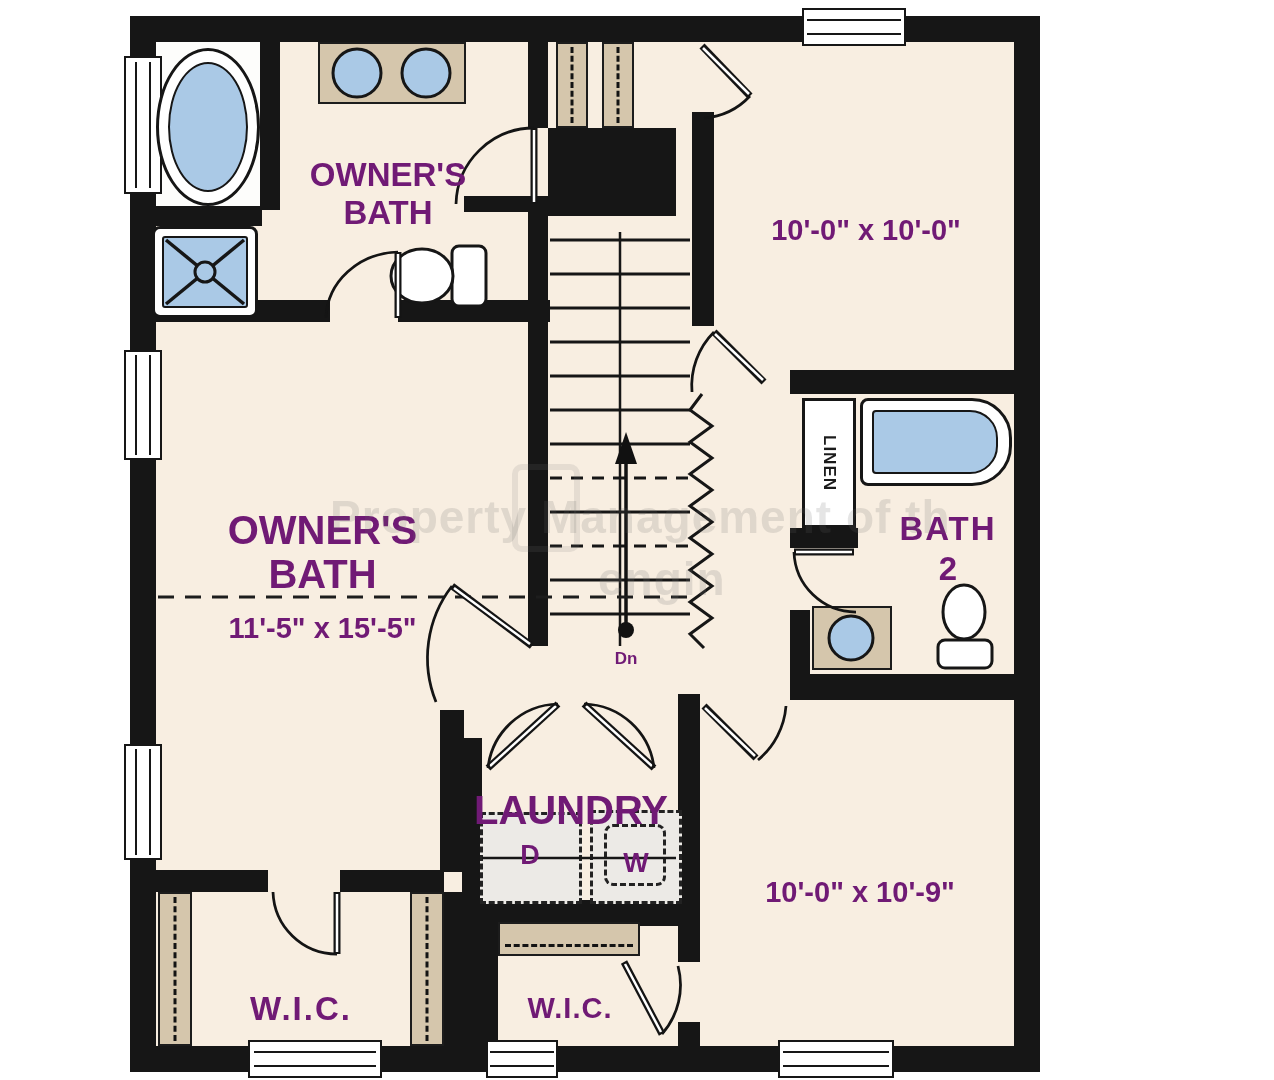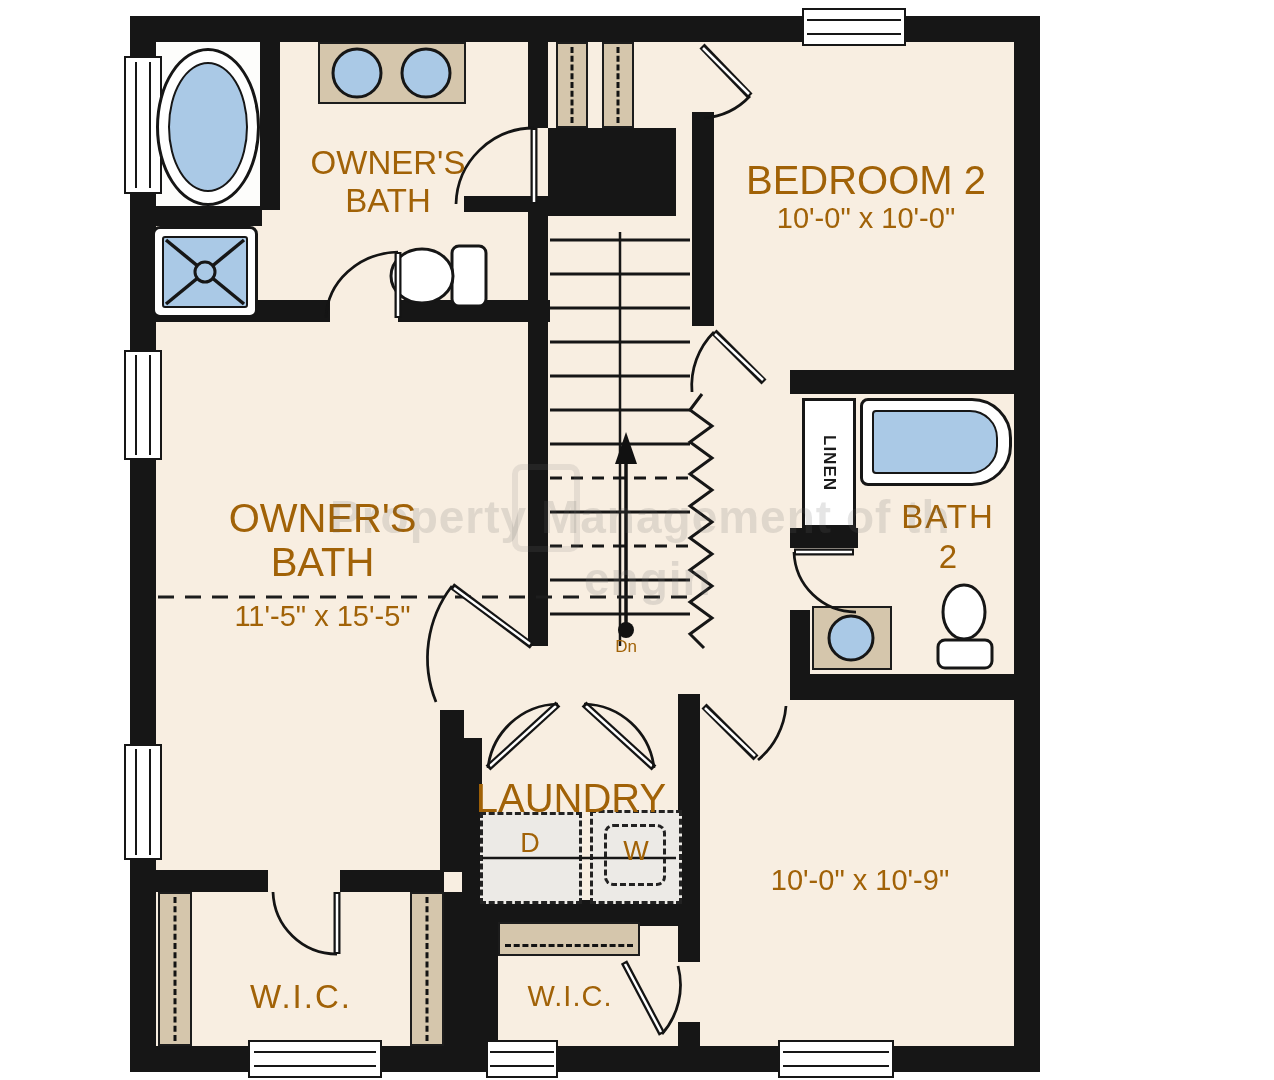--- a/index.html
+++ b/index.html
@@ -16,7 +16,7 @@
   .tan{background:#d5c6ac;border:2.5px solid #1c1c1c;}
   .rodline{position:absolute;left:50%;top:3px;bottom:3px;border-left:3px dashed #131313;transform:translateX(-50%);}
   .shelfline{position:absolute;left:5px;right:5px;bottom:7px;border-top:3px dashed #131313;}
-  .lbl{position:absolute;z-index:40;font-weight:400;color:#a16207;text-align:center;white-space:nowrap;line-height:1.0;}
+  .lbl{position:absolute;z-index:40;font-weight:700;color:#701a75;text-align:center;white-space:nowrap;line-height:1.0;margin-top:12px;}
   .appl{position:absolute;box-sizing:border-box;background:#eceae6;border:3px dashed #222;z-index:15;}
   .linenbox{position:absolute;left:802px;top:398px;width:54px;height:130px;background:#fff;
             border:3px solid #161616;z-index:15;box-sizing:border-box;display:flex;align-items:center;justify-content:center;}

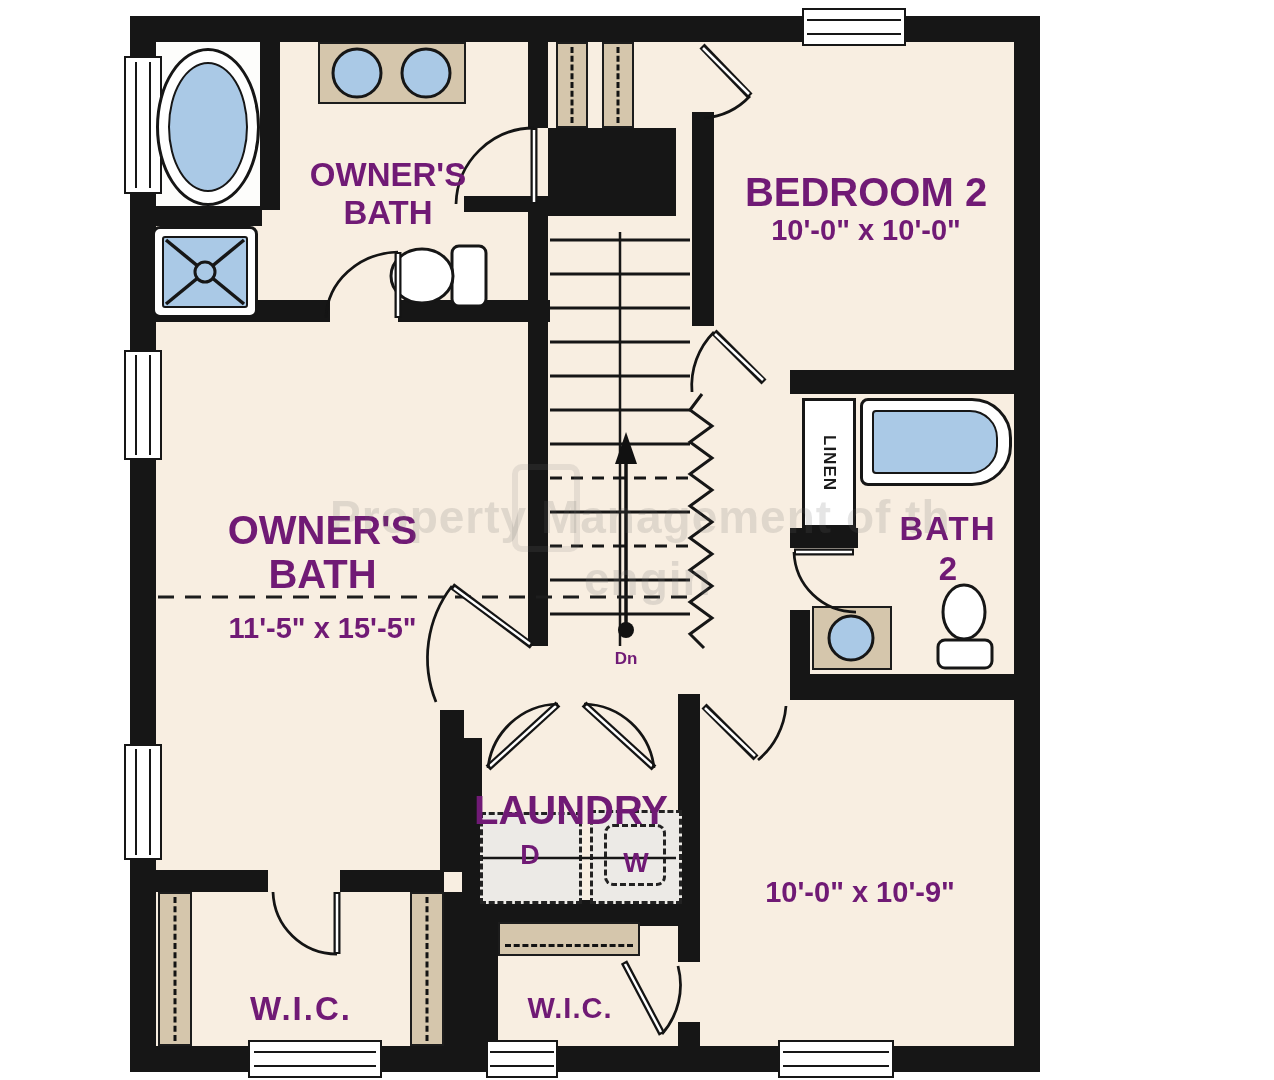--- a/index.html
+++ b/index.html
@@ -229,7 +229,6 @@
   <div class="lbl" style="left:258px;top:146px;width:260px;font-size:33px;">OWNER'S</div>
   <div class="lbl" style="left:258px;top:184px;width:260px;font-size:33px;">BATH</div>
 
-  <div class="lbl" style="left:714px;top:160px;width:304px;font-size:40px;">BEDROOM 2</div>
   <div class="lbl" style="left:714px;top:204px;width:304px;font-size:29px;">10'-0" x 10'-0"</div>
 
   <div class="lbl" style="left:150px;top:498px;width:345px;font-size:40px;">OWNER'S</div>

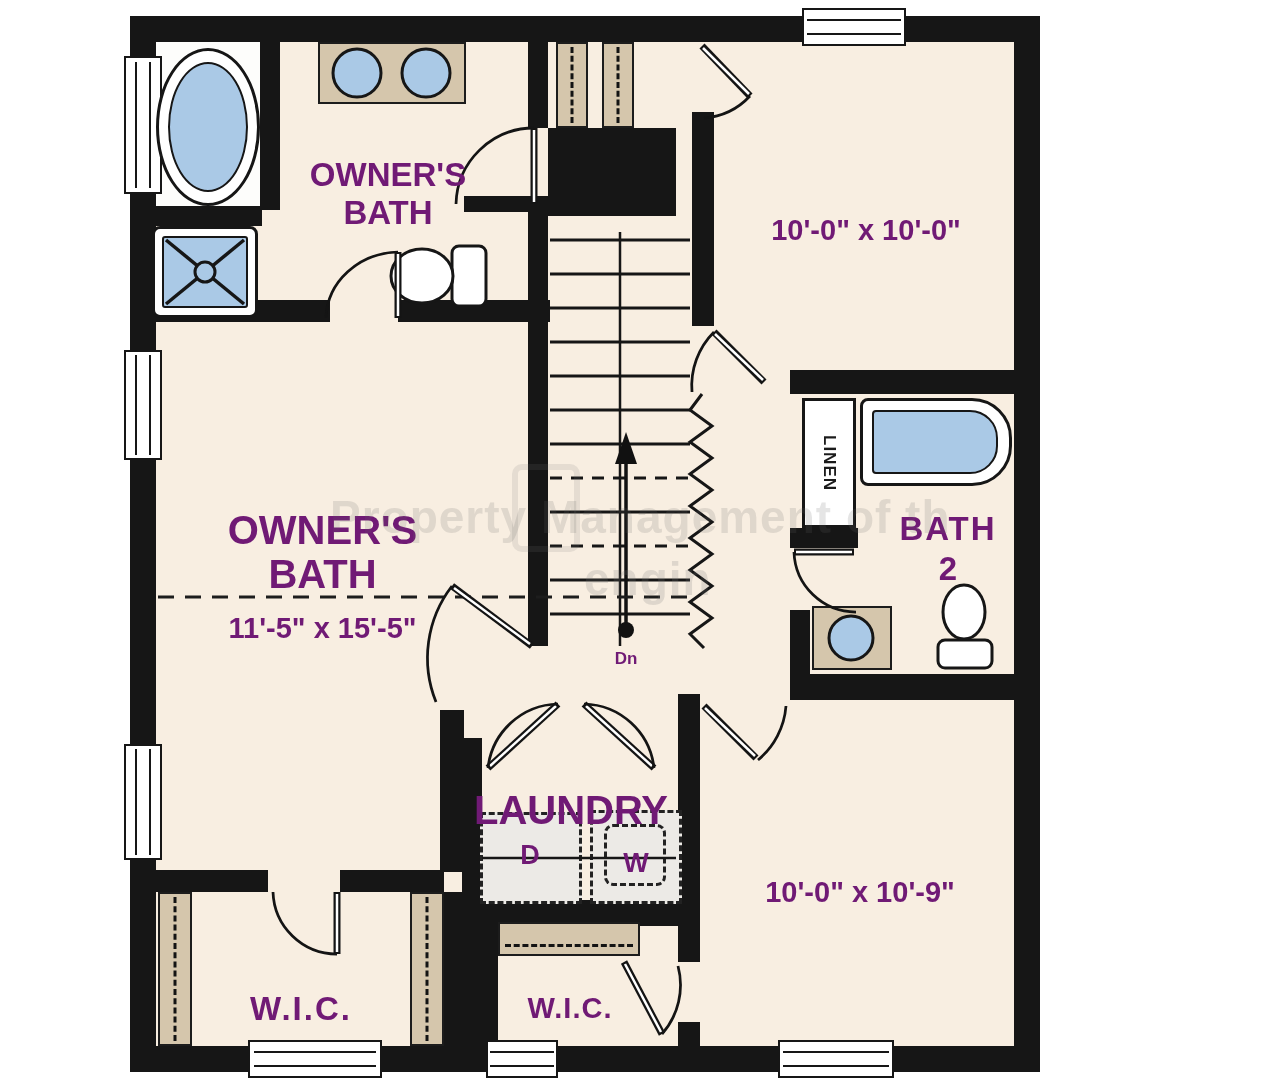--- a/index.html
+++ b/index.html
@@ -251,7 +251,7 @@
 
   <div class="wmbox"></div>
   <div class="wm" style="left:330px;top:490px;font-size:46px;">Property Management of th</div>
-  <div class="wm" style="left:584px;top:552px;font-size:46px;color:rgba(120,120,120,0.20);">engin</div>
+  <div class="wm" style="left:598px;top:552px;font-size:46px;color:rgba(120,120,120,0.20);">engin</div>
 
 </div>
 

